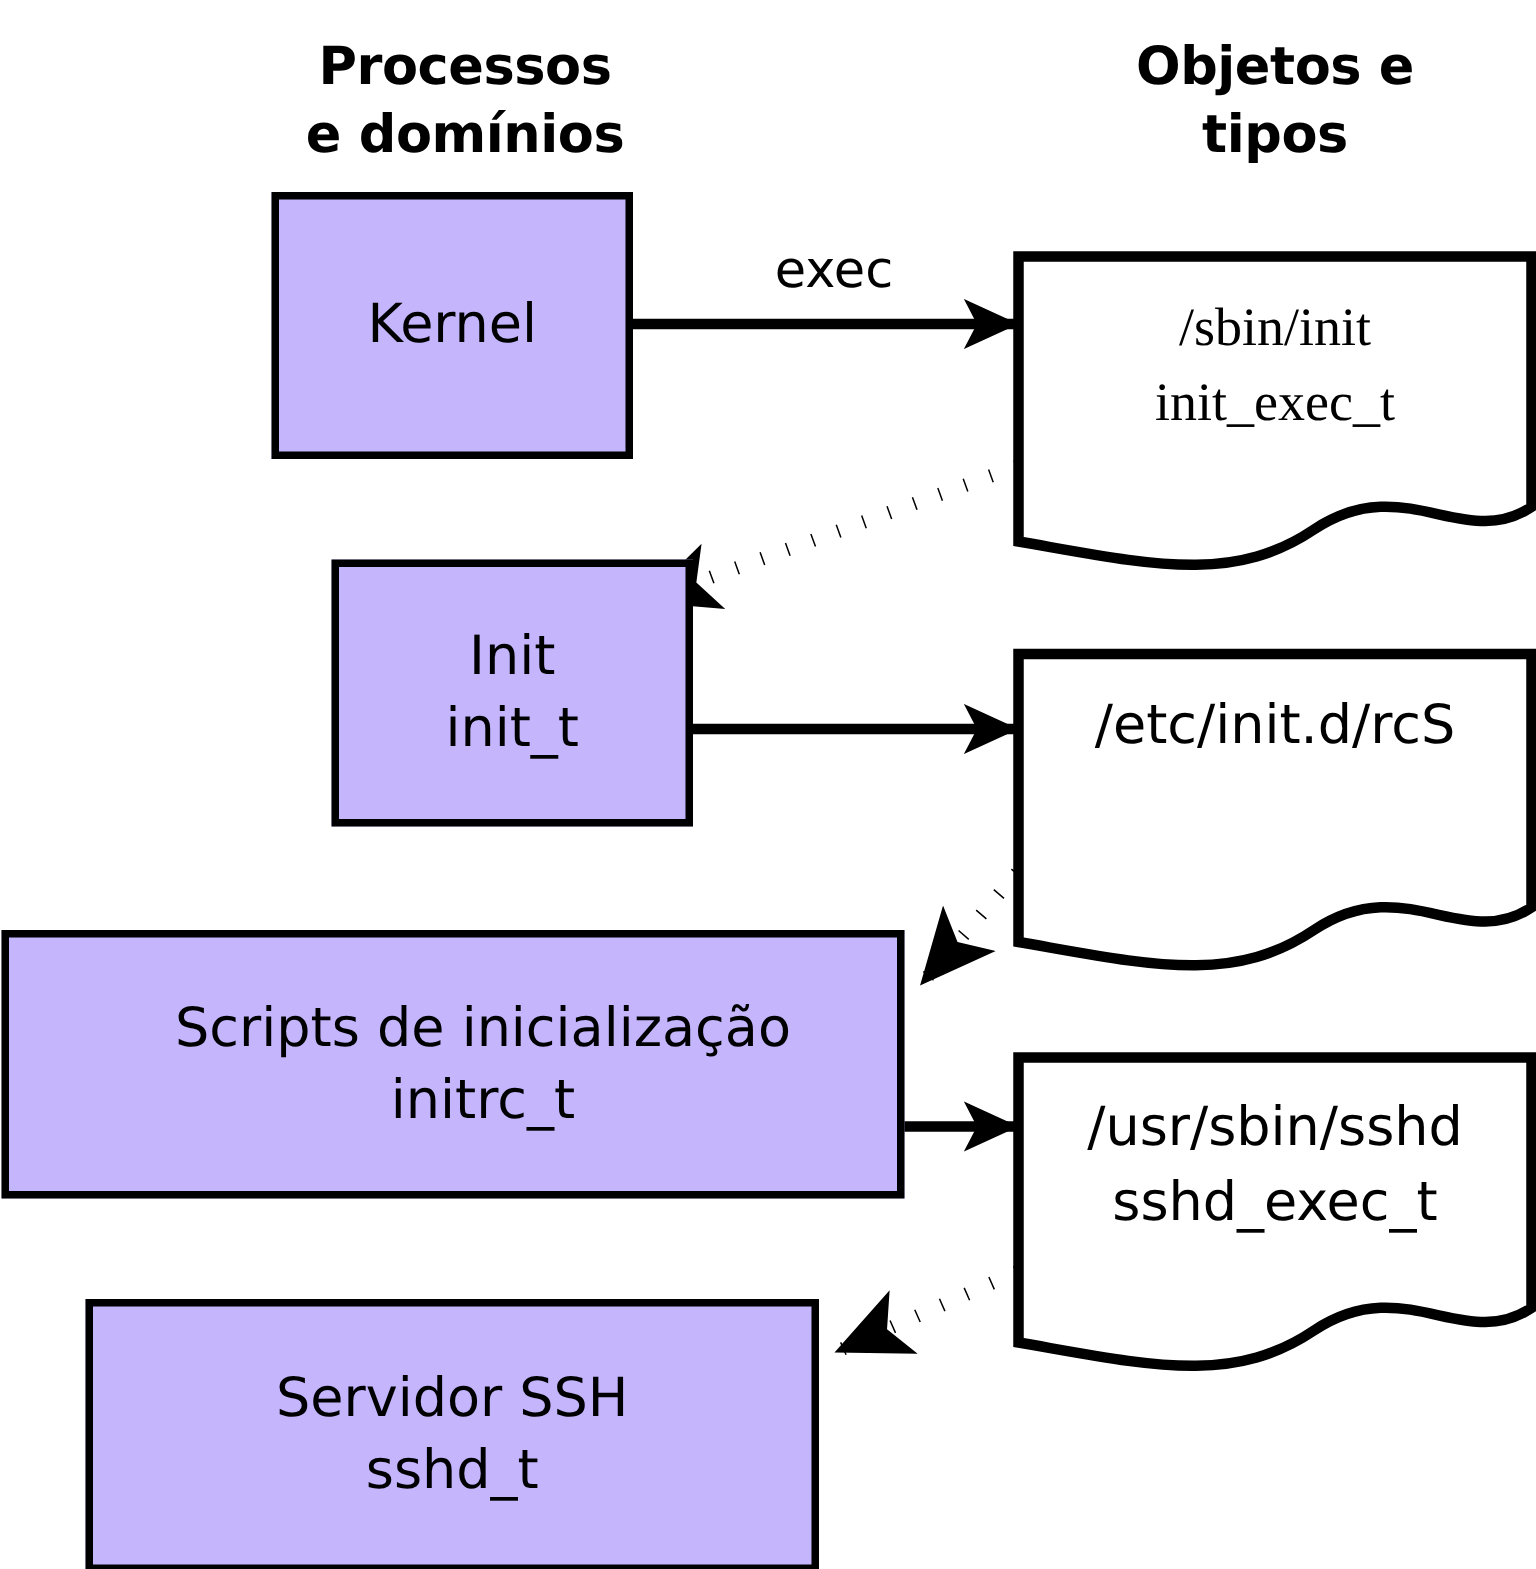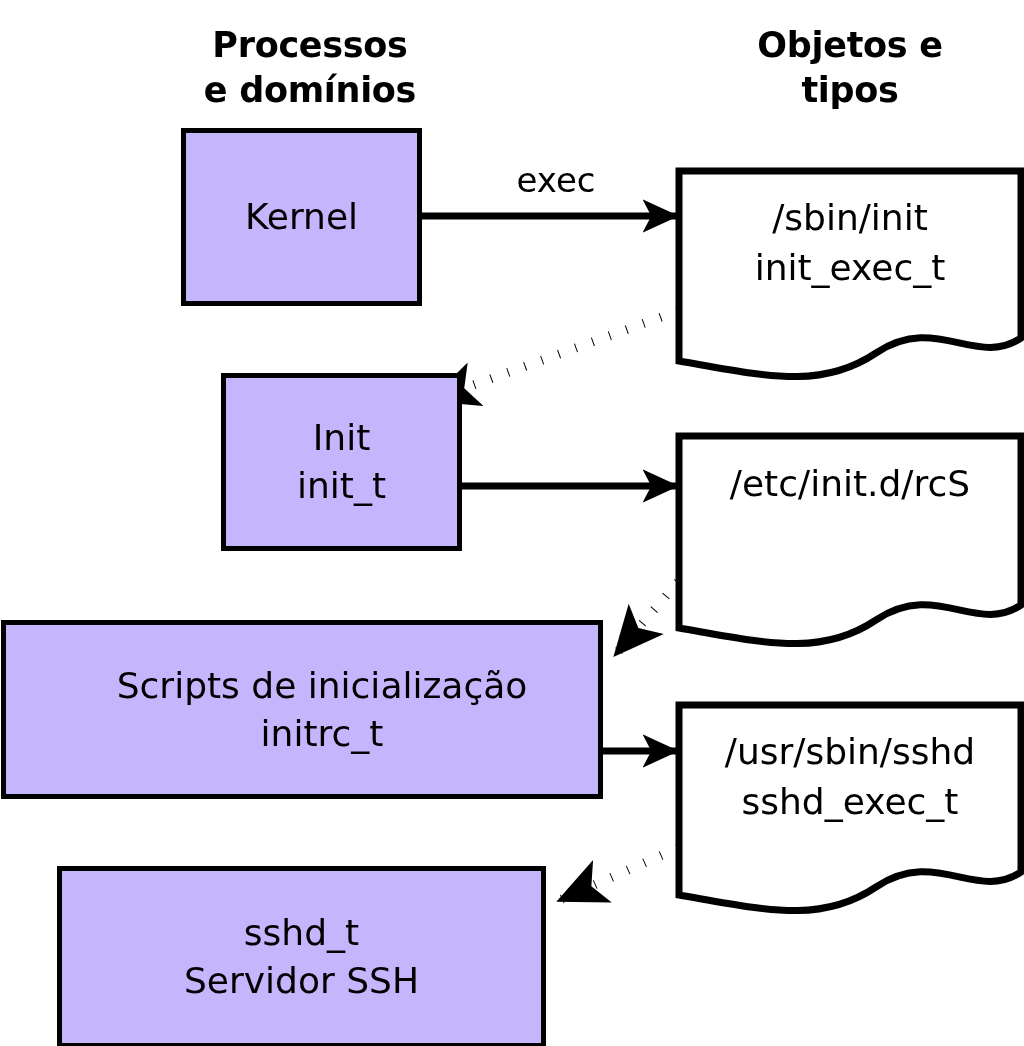--- a/index.html
+++ b/index.html
@@ -147,7 +147,7 @@
     <div class="ln">Servidor SSH</div>
   </div>
 
-  <div class="doc-box" style="left:676px; top:168px; width:348px; height:212px;">
+  <div class="doc-box" style="left:676px; top:168px; width:348px; height:212px;font-family:Liberation Serif, serif;">
     <svg viewBox="0 0 348 212" preserveAspectRatio="none" xmlns="http://www.w3.org/2000/svg">
       <path d="M 3 3 L 345 3 L 345 170 C 300 200 260 145 200 185 C 145 222 90 208 3 193 Z" fill="#ffffff" stroke="#000000" stroke-width="7" stroke-linejoin="miter"></path>
     </svg>

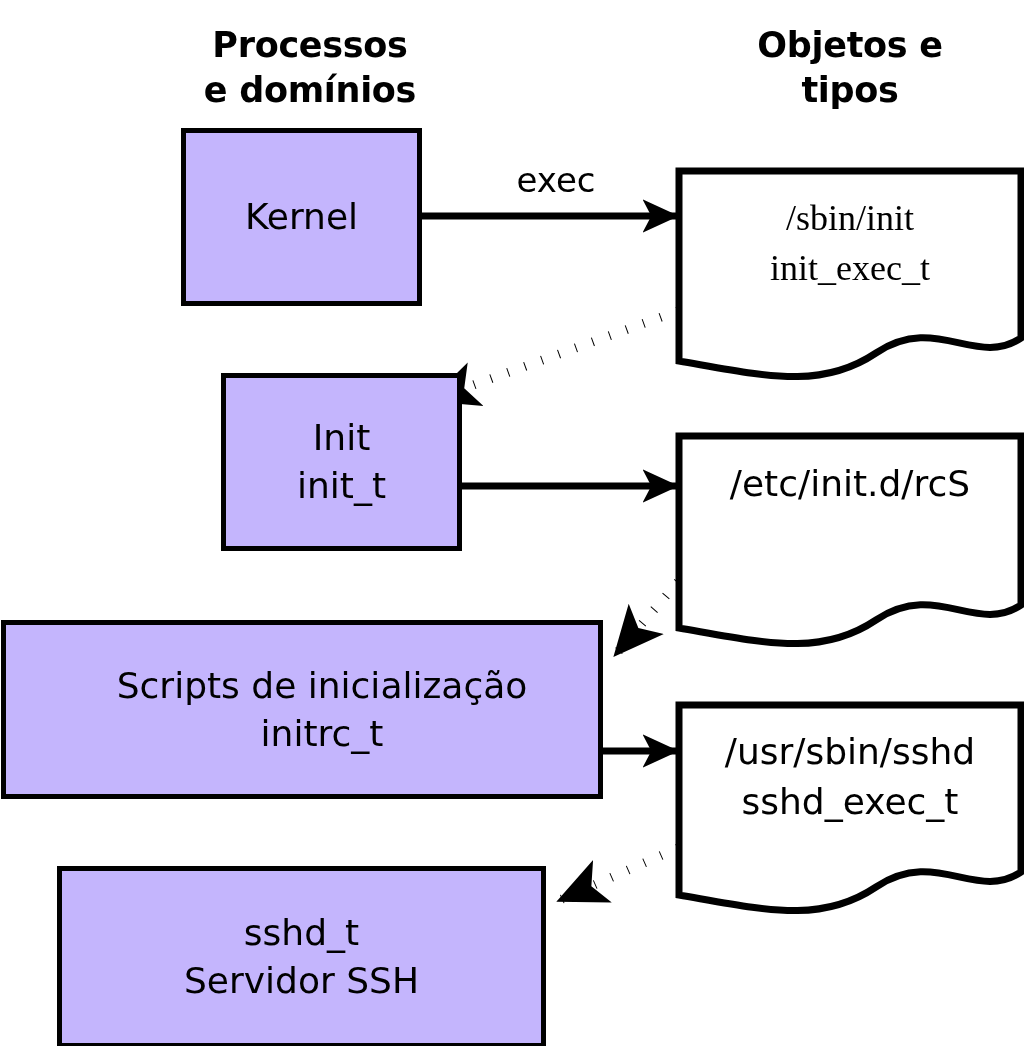--- a/index.html
+++ b/index.html
@@ -143,8 +143,8 @@
   </div>
 
   <div class="proc-box" style="left:57px; top:866px; width:489px; height:182px;">
+    <div class="ln">Servidor SSH</div>
     <div class="ln">sshd_t</div>
-    <div class="ln">Servidor SSH</div>
   </div>
 
   <div class="doc-box" style="left:676px; top:168px; width:348px; height:212px;font-family:Liberation Serif, serif;">

